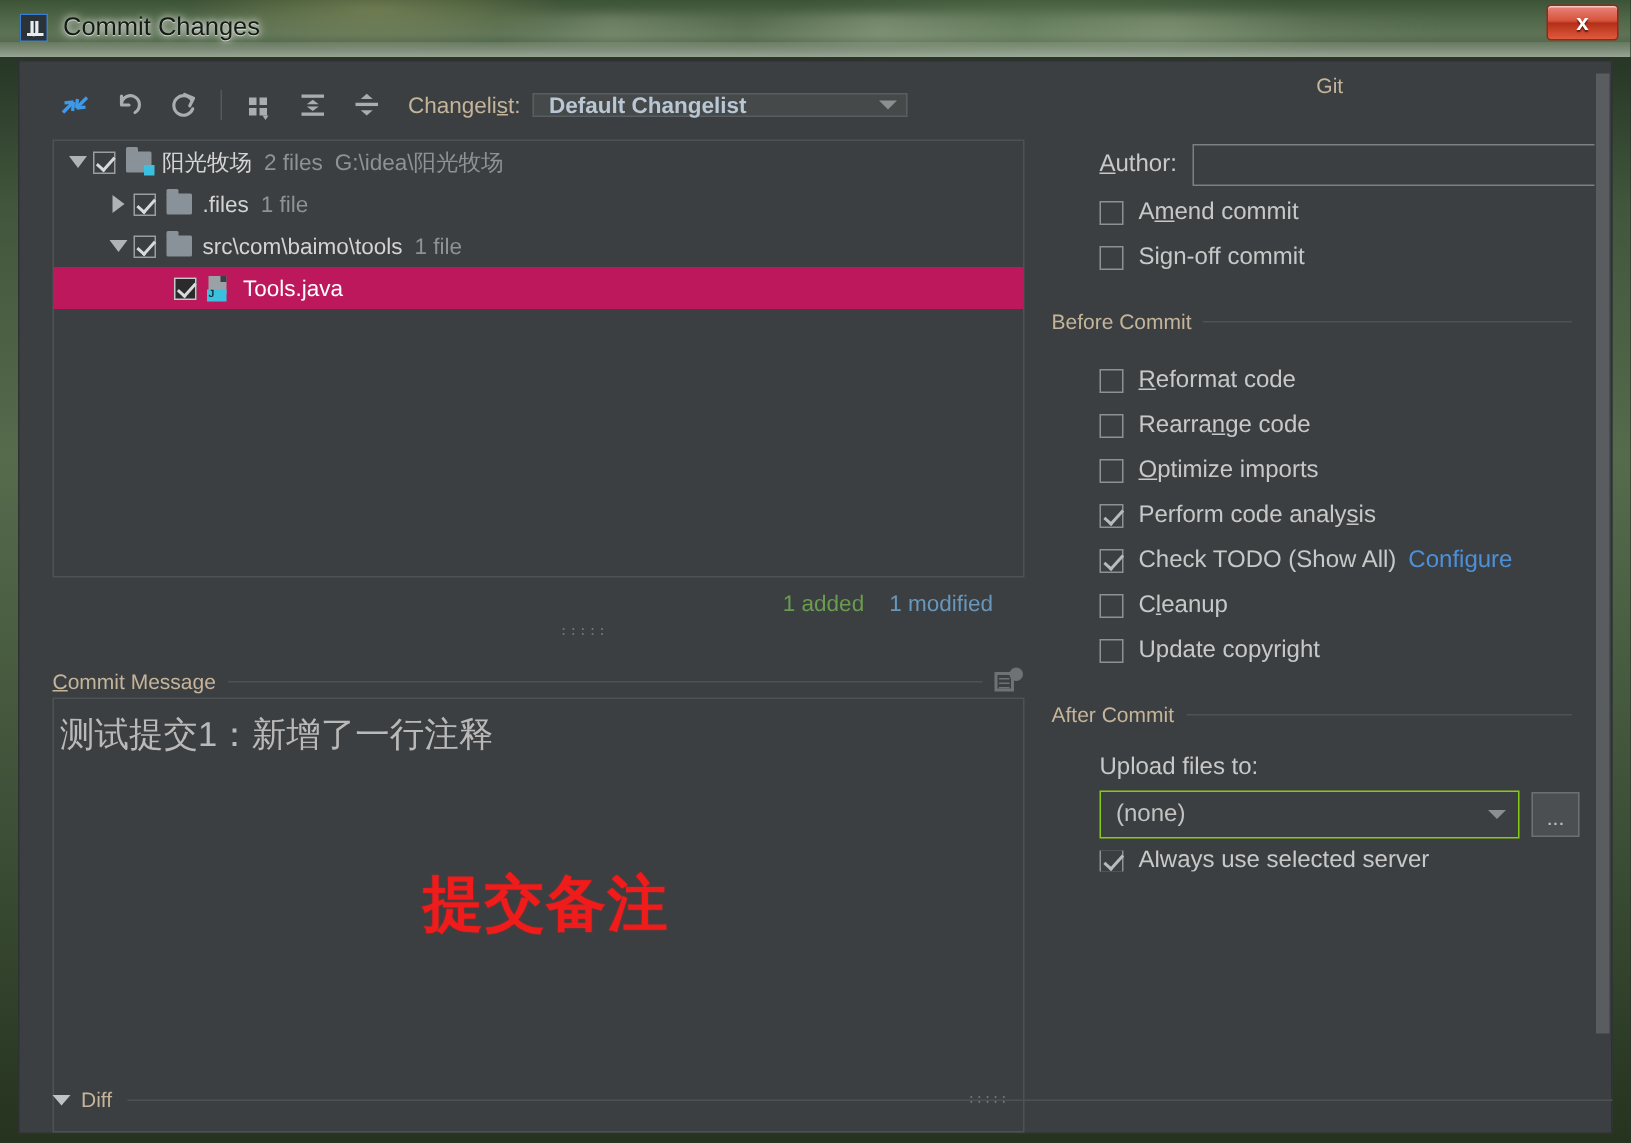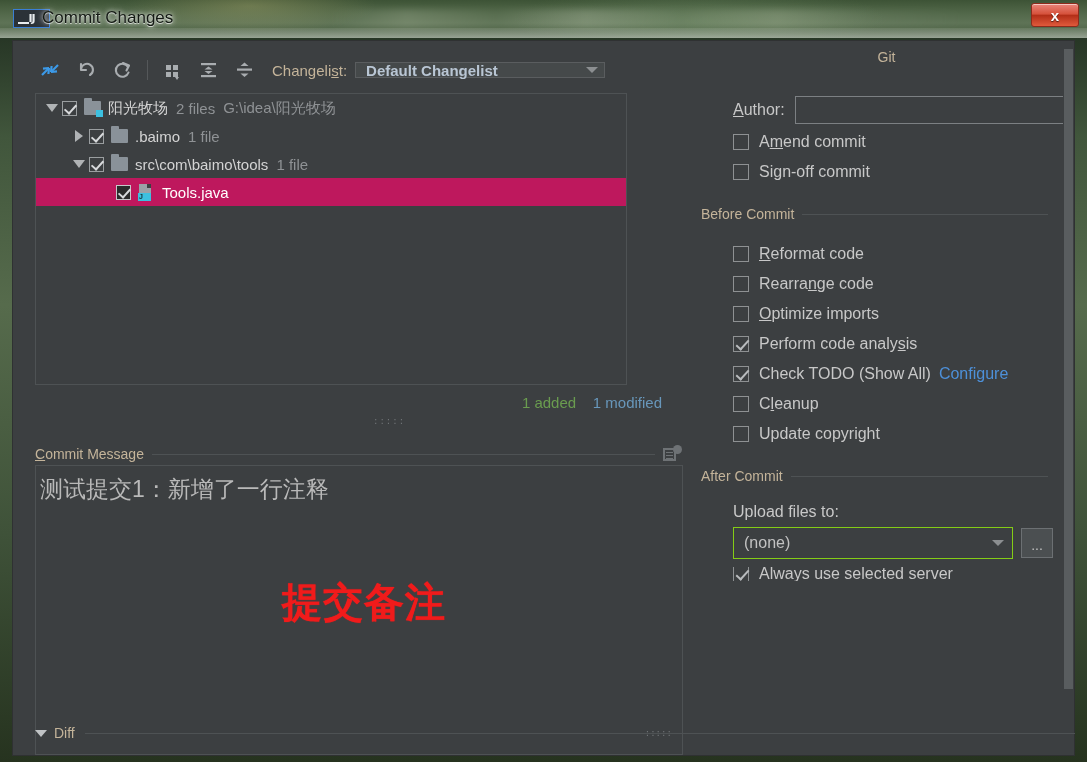--- a/index.html
+++ b/index.html
@@ -36,7 +36,7 @@
       rgba(235,238,215,.6) 70%, rgba(205,215,190,.2) 85%, rgba(230,235,215,.0) 100%);
   }
   #app-icon {
-    position: absolute; left: 13px; top: 9px; width: 37px; height: 19px;
+    position: absolute; left: 13px; top: 9px; width: 19px; height: 19px;
     background: #2b3238; border: 1px solid #3a7fd5;
     display: flex; align-items: center; justify-content: center;
   }

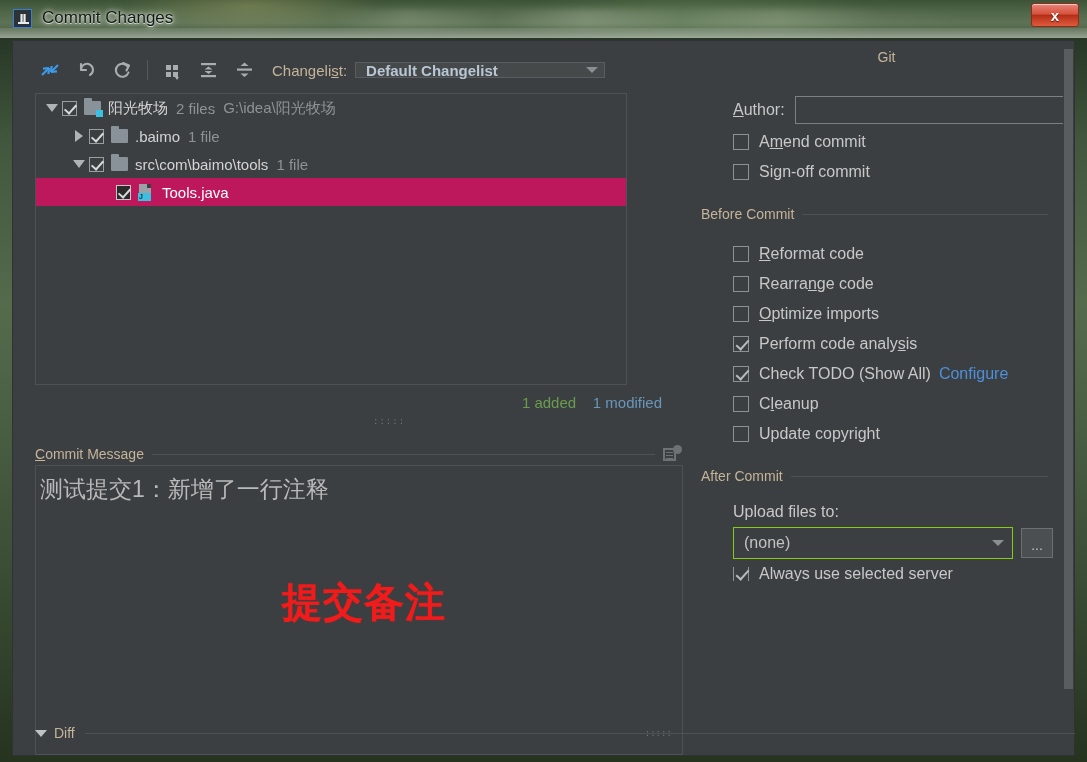--- a/index.html
+++ b/index.html
@@ -99,7 +99,7 @@
   }
 
   #tree-box {
-    position: absolute; left: 22px; top: 52px; width: 592px; height: 292px;
+    position: absolute; left: 22px; top: 52px; width: 648px; height: 292px;
     background: #3c3f41; border: 1px solid #4e5254;
     overflow: hidden;
   }

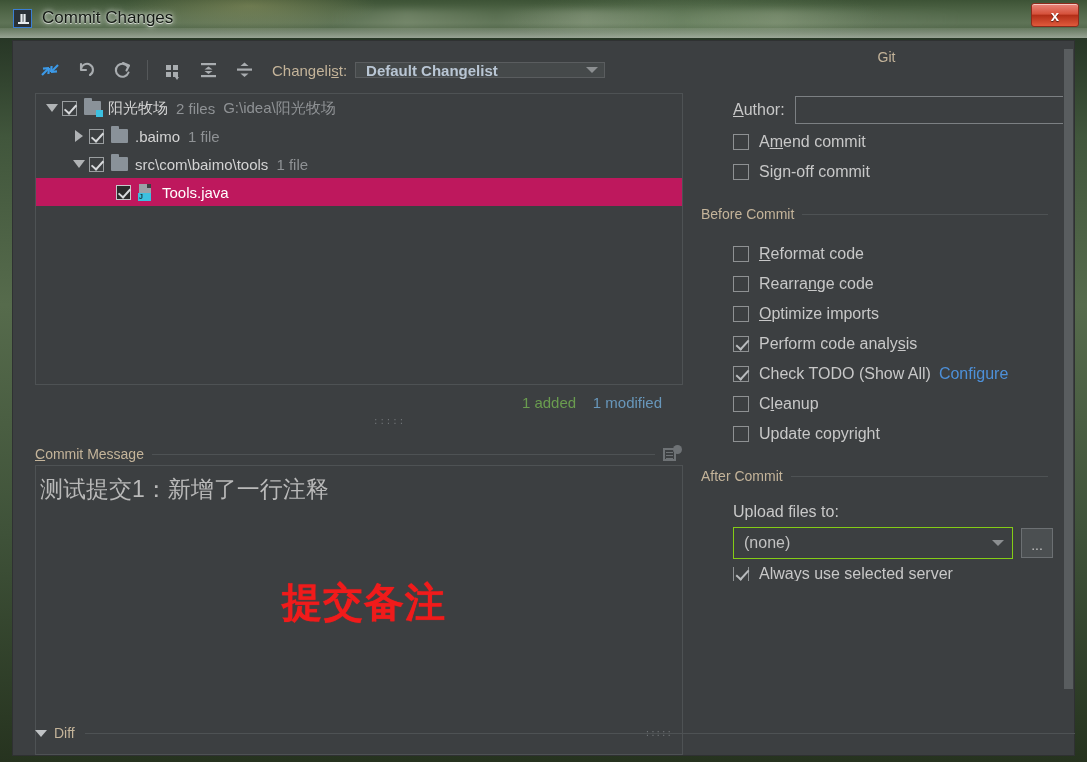--- a/index.html
+++ b/index.html
@@ -331,7 +331,7 @@
             </span>
             <span class="cbox checked"></span>
             <span class="ic-folder"></span>
-            <span class="t-name">.baimo</span>
+            <span class="t-name">.files</span>
             <span class="t-dim">1 file</span>
           </div>
           <div class="tree-row" style="padding-left: 33px;">

